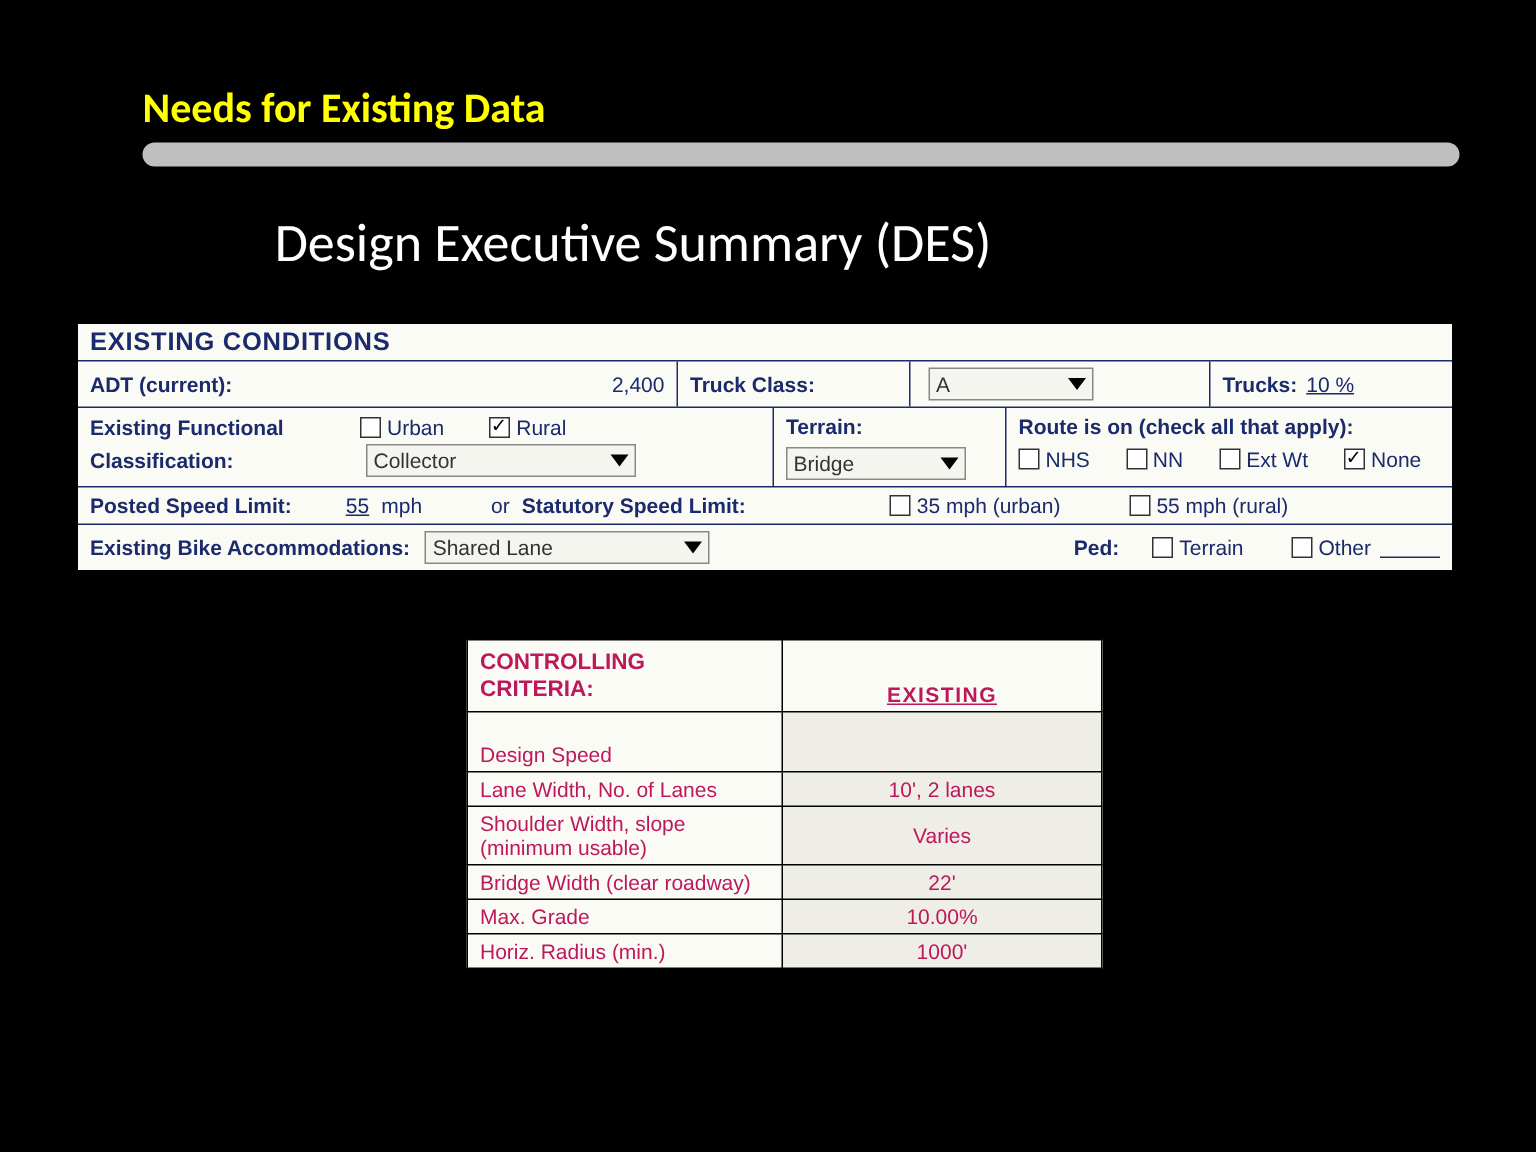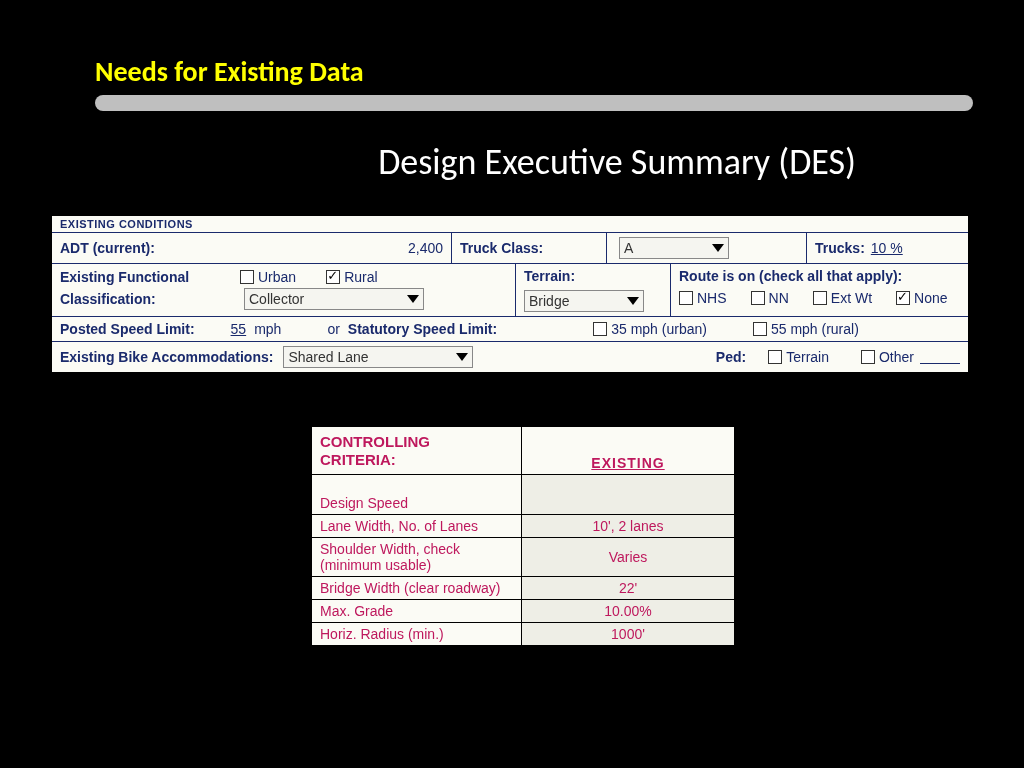--- a/index.html
+++ b/index.html
@@ -34,9 +34,9 @@
     font-weight: 400;
     position: absolute;
     top: 140px;
-    left: 12px;
+    left: 0;
     width: 844px;
-    text-align: right;
+    text-align: center;
   }
   
   .form-panel {

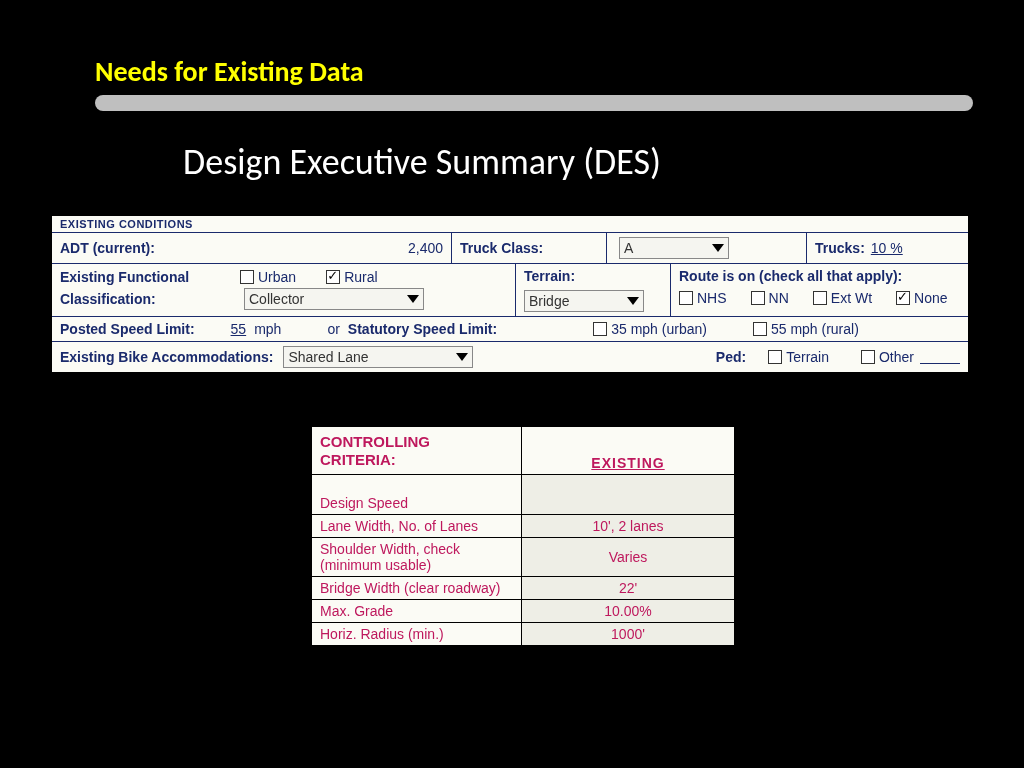--- a/index.html
+++ b/index.html
@@ -53,7 +53,7 @@
   .form-header {
     color: #1a2a6c;
     font-weight: bold;
-    font-size: 11px;
+    font-size: 17px;
     padding: 2px 8px;
     letter-spacing: 0.5px;
   }

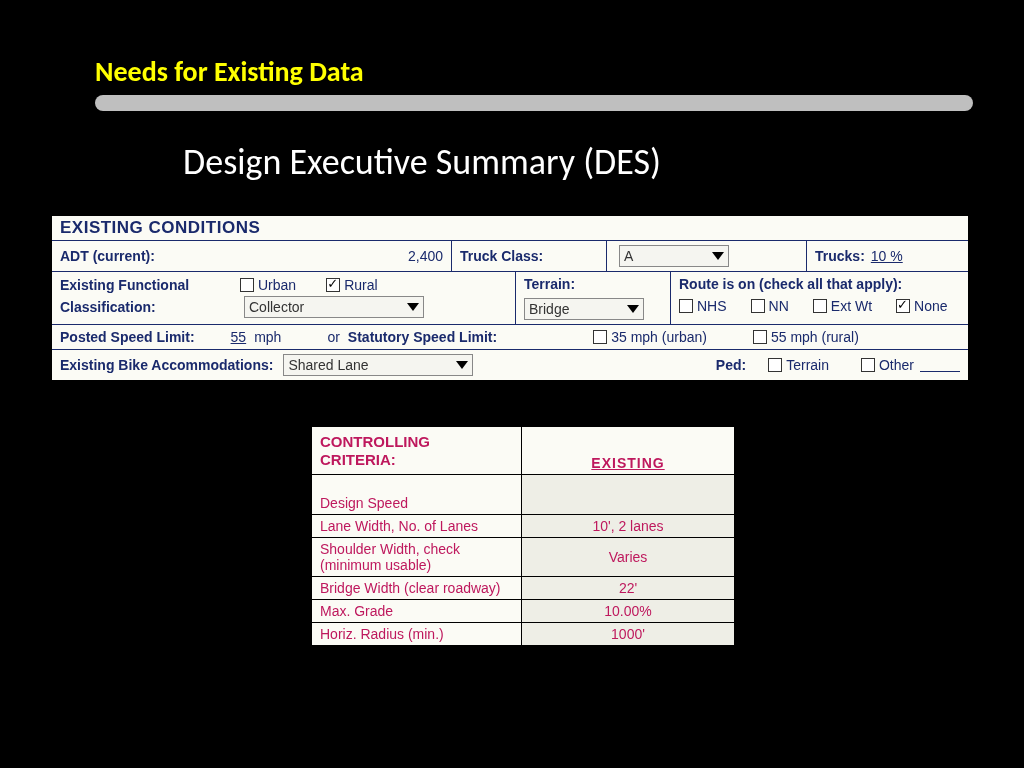--- a/index.html
+++ b/index.html
@@ -271,7 +271,7 @@
         <td class="col-val">10', 2 lanes</td>
       </tr>
   <tr>
-        <td class="col-label">Shoulder Width, check (minimum usable)</td>
+        <td class="col-label">Shoulder Width, slope (minimum usable)</td>
         <td class="col-val">Varies</td>
       </tr>
   <tr>

